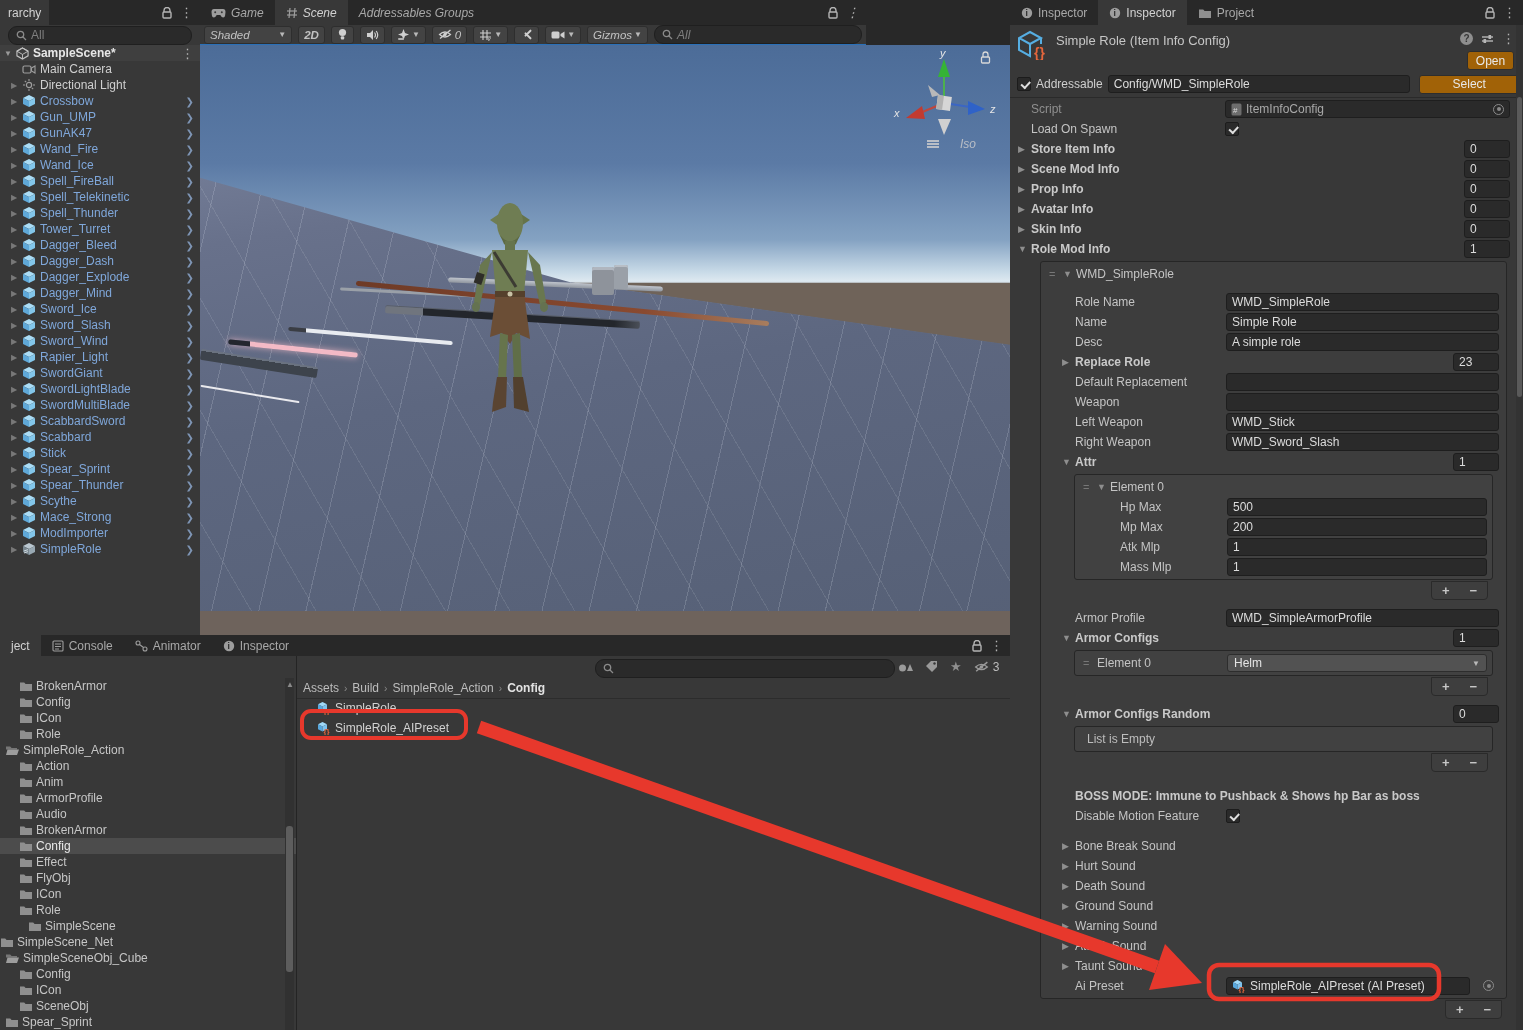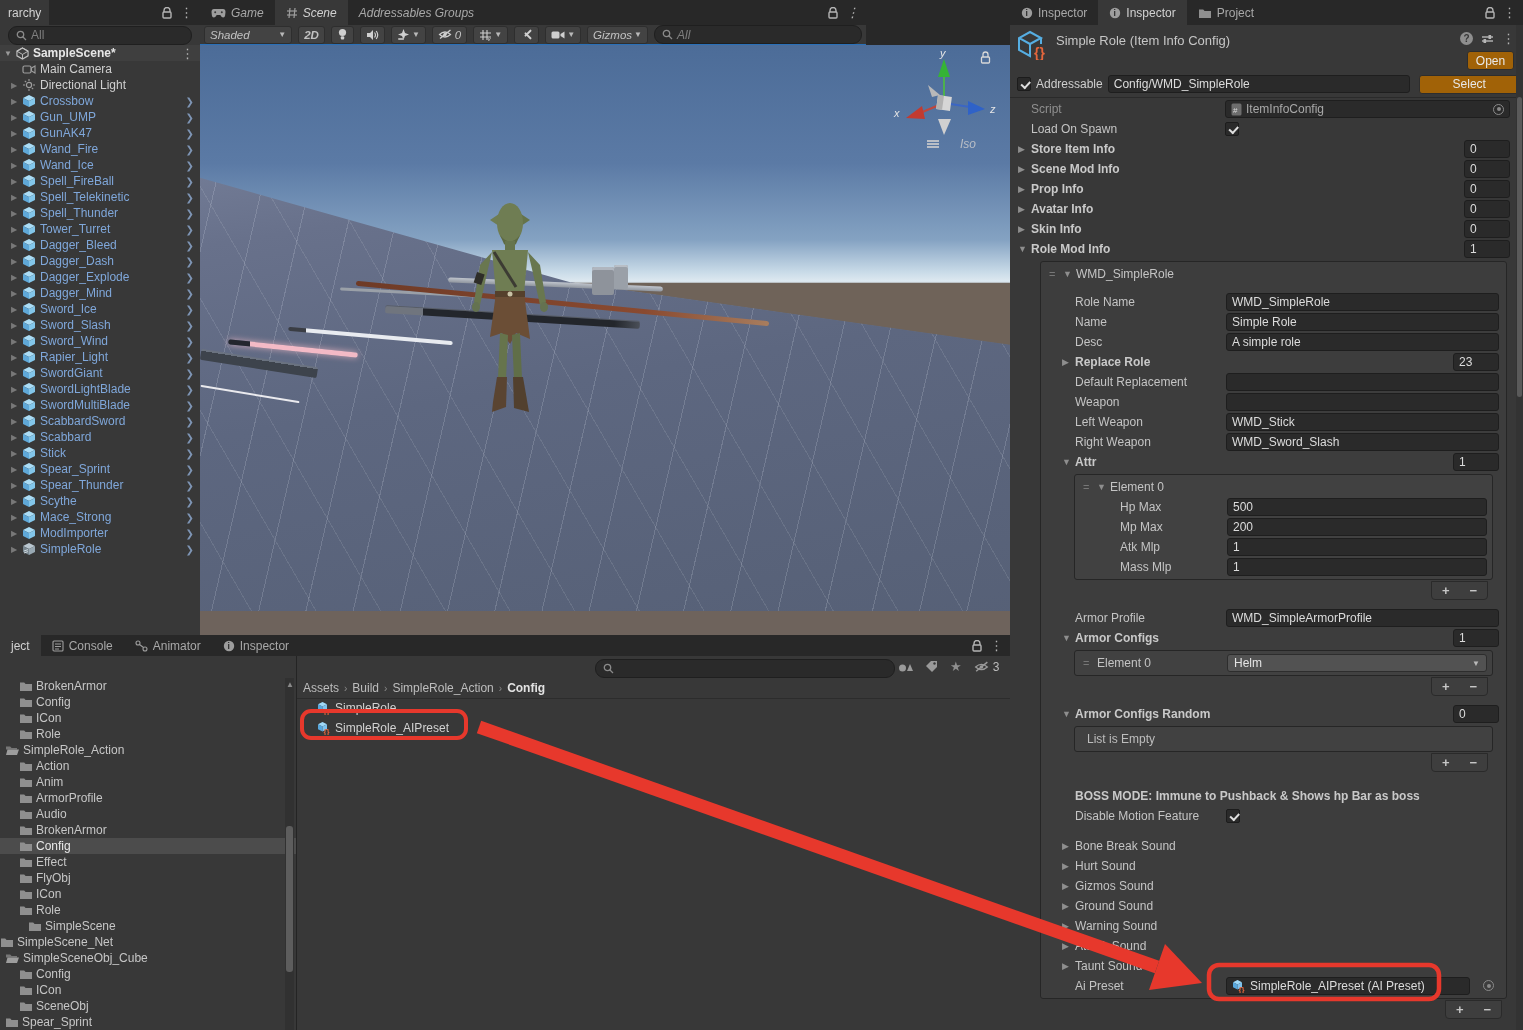--- a/index.html
+++ b/index.html
@@ -1287,7 +1287,7 @@
           </div>
           <div class="irow" style="padding-left: 21px;">
             <span class="rarr">▶</span>
-            <span class="lbl">Gizmos Sound</span>
+            <span class="lbl">Death Sound</span>
           </div>
           <div class="irow" style="padding-left: 21px;">
             <span class="rarr">▶</span>

